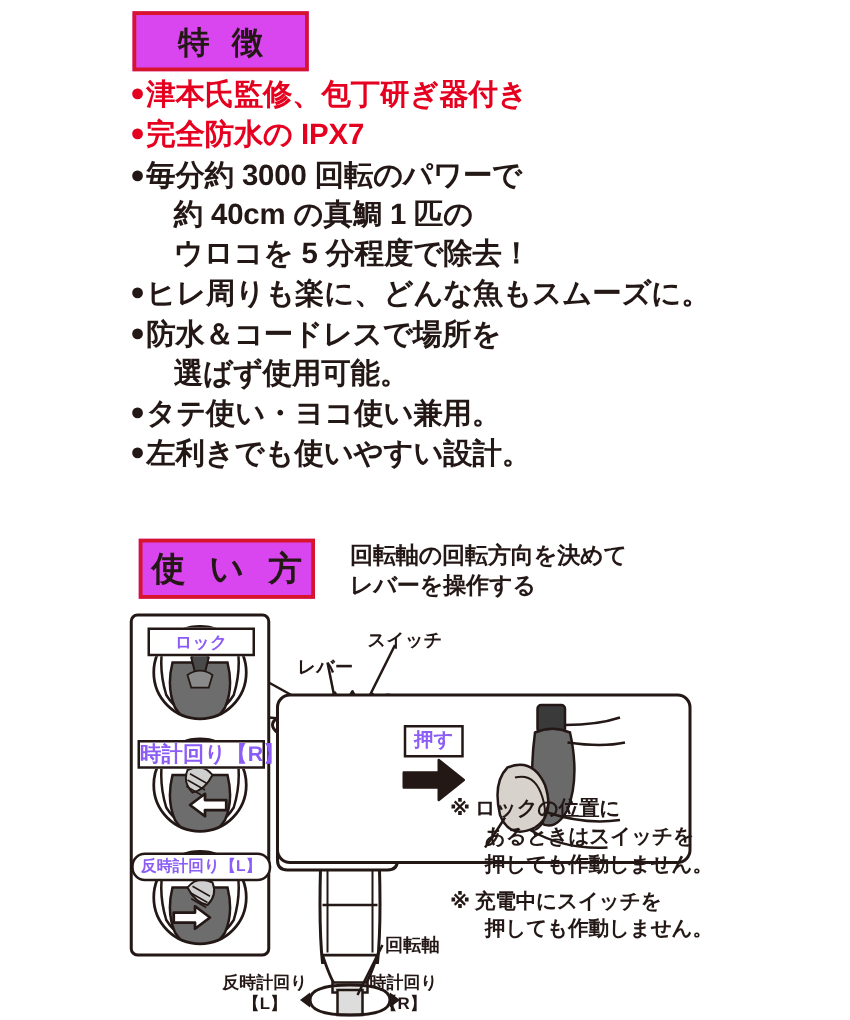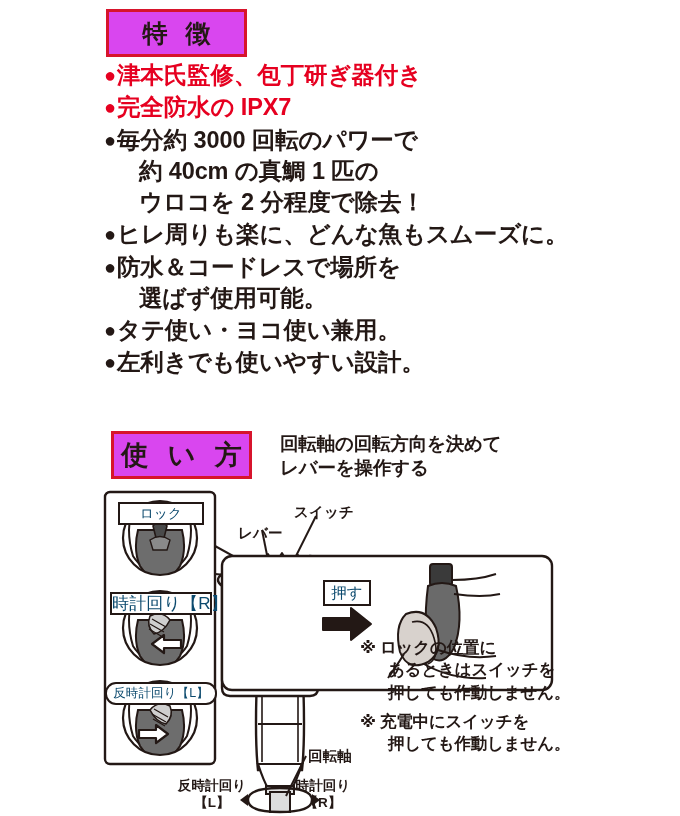--- a/index.html
+++ b/index.html
@@ -176,7 +176,7 @@
     <span class="feat-lines">
       <span class="ln">毎分約 3000 回転のパワーで</span>
       <span class="ln">約 40cm の真鯛 1 匹の</span>
-      <span class="ln">ウロコを 2 分程度で除去！</span>
+      <span class="ln">ウロコを 5 分程度で除去！</span>
     </span>
   </div>
 

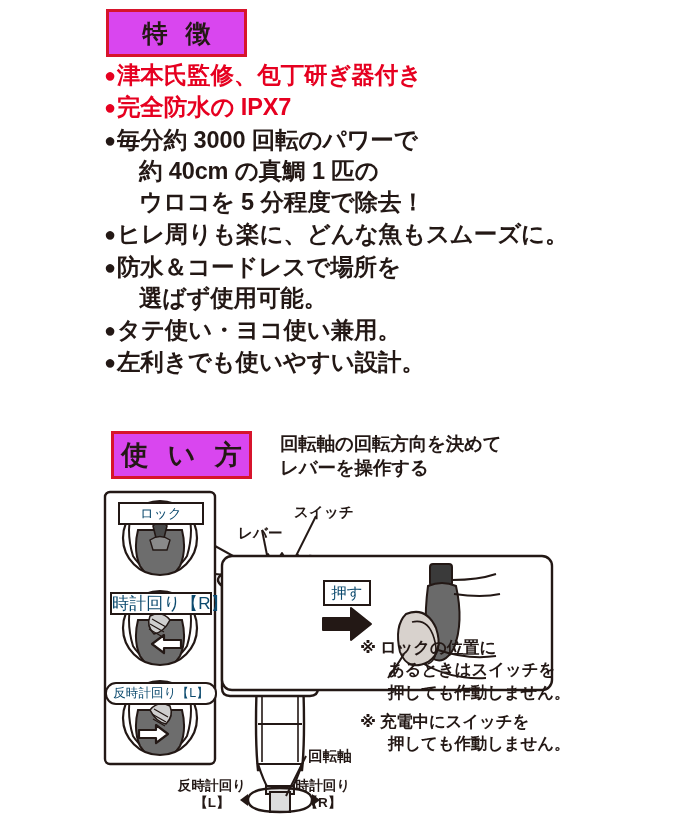--- a/index.html
+++ b/index.html
@@ -92,9 +92,9 @@
     box-sizing: border-box;
     border: 2px solid #231815;
     background: #ffffff;
-    color: #0c4a6e;
+    color: #8b5cf6;
     font-size: 13.5px;
-    font-weight: normal;
+    font-weight: bold;
     text-align: center;
     line-height: 19px;
     height: 23px;

